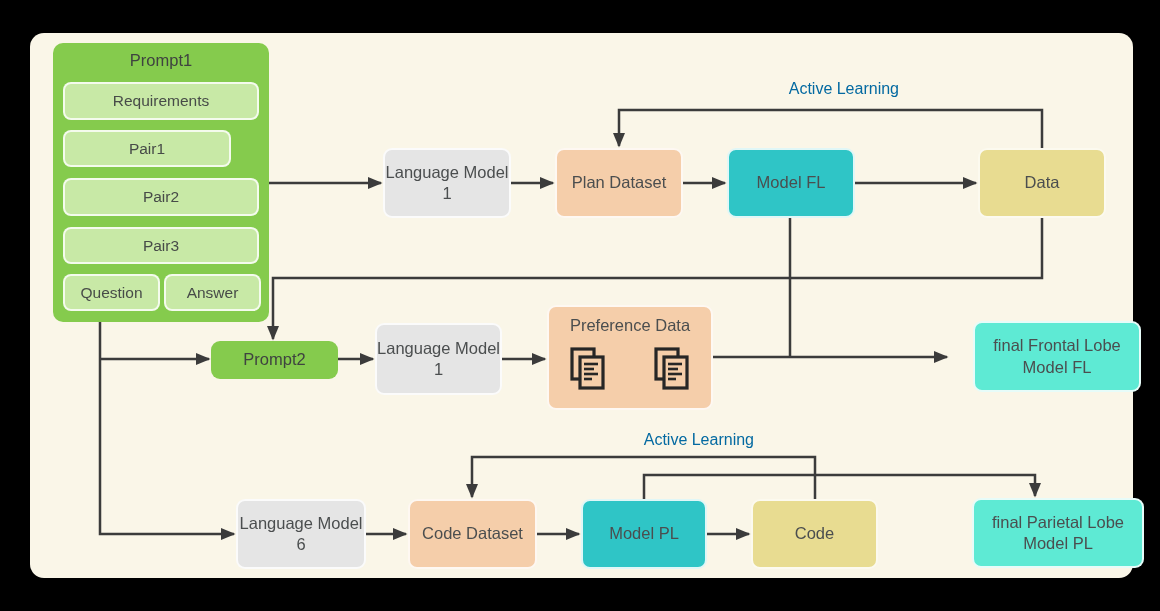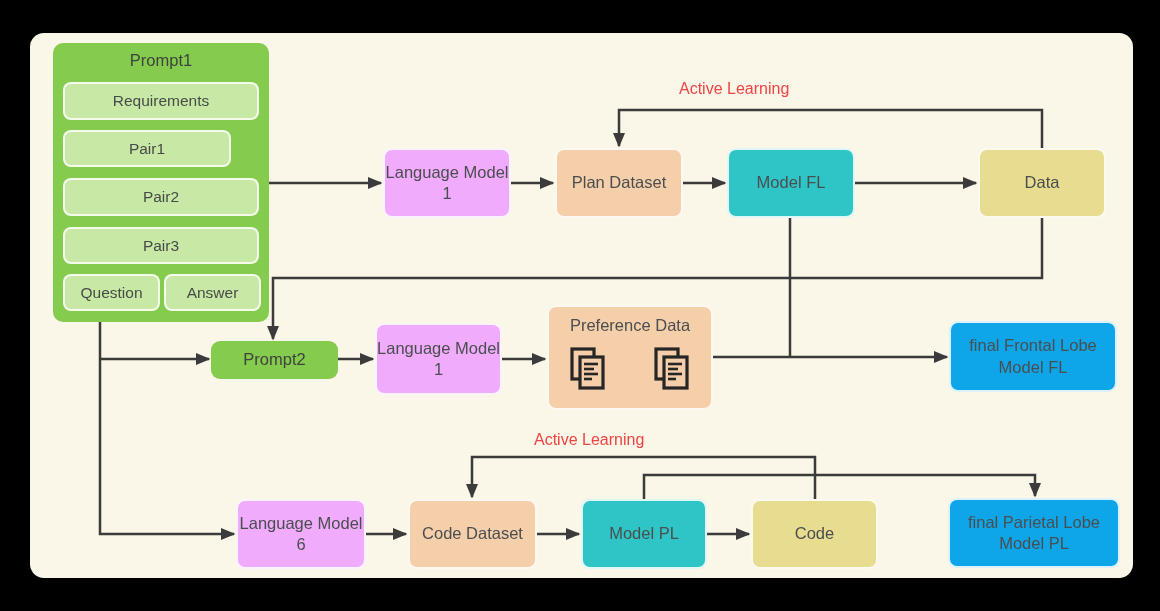--- a/index.html
+++ b/index.html
@@ -23,7 +23,7 @@
            color:#3f4340;font-size:16.5px;}
   .p1-item{position:absolute;display:flex;align-items:center;justify-content:center;
            box-sizing:border-box;border-radius:8px;color:#474b48;font-size:15.5px;}
-  .al-label{position:absolute;width:220px;text-align:left;color:#ef4444;font-size:16px;}
+  .al-label{position:absolute;width:220px;text-align:right;color:#0369a1;font-size:16px;}
   .pref{flex-direction:column;justify-content:flex-start;padding-top:8px;}
   .pref .icons{display:flex;gap:46px;margin-top:10px;}
   .doc-icon{display:block;}

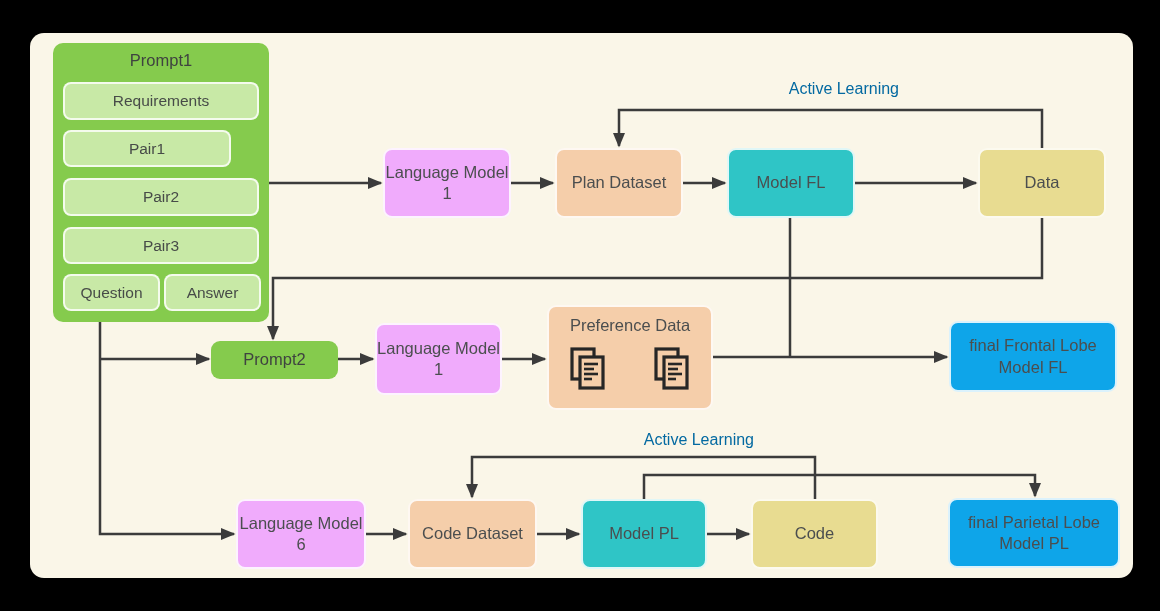--- a/index.html
+++ b/index.html
@@ -10,7 +10,7 @@
   .node{position:absolute;display:flex;align-items:center;justify-content:center;text-align:center;
         box-sizing:border-box;border-radius:9px;border:2px solid rgba(255,255,255,.85);
         color:#4b4e4f;font-size:16.5px;line-height:1.28;}
-  .teal-light{background:#f0abfc;}
+  .teal-light{background:#e5e5e5;}
   .teal-dark{background:#2FC5C6;}
   .peach{background:#F5CEAA;}
   .yellow{background:#E8DC91;}

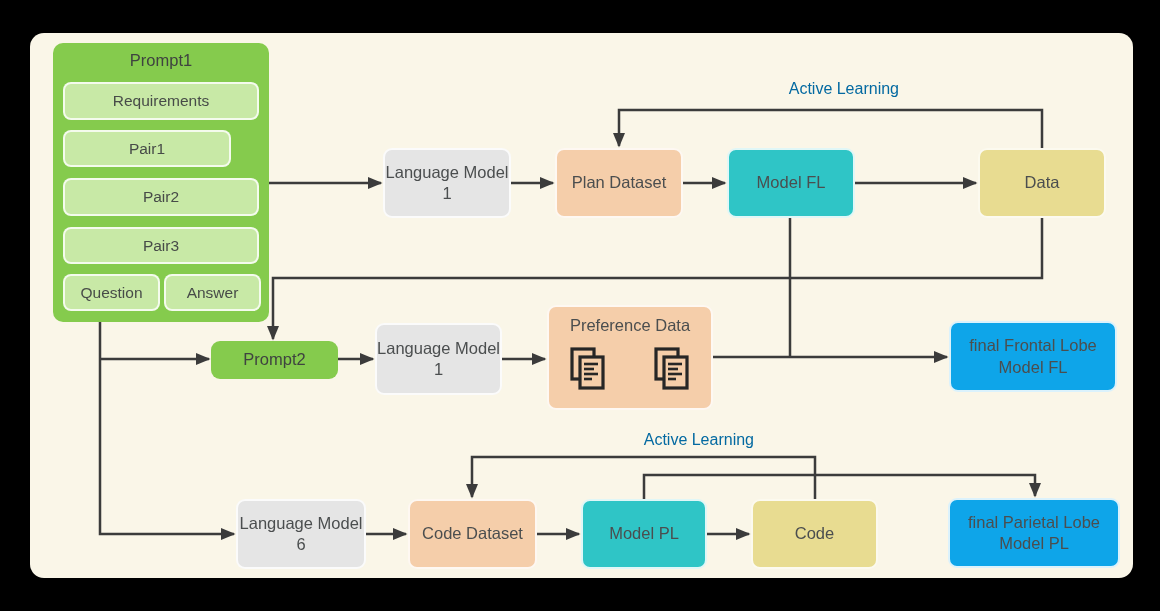--- a/index.html
+++ b/index.html
@@ -14,7 +14,7 @@
   .teal-dark{background:#2FC5C6;}
   .peach{background:#F5CEAA;}
   .yellow{background:#E8DC91;}
-  .lightblue{background:#0ea5e9;}
+  .lightblue{background:#5eead4;margin-left:24px;}
   .green{background:#85CB4D;border:none;}
   .greenlight{background:#C8E9A6;border:2px solid rgba(255,255,255,.8);}
   #prompt1{position:absolute;left:42px;top:43px;width:216px;height:279px;background:#85CB4D;

